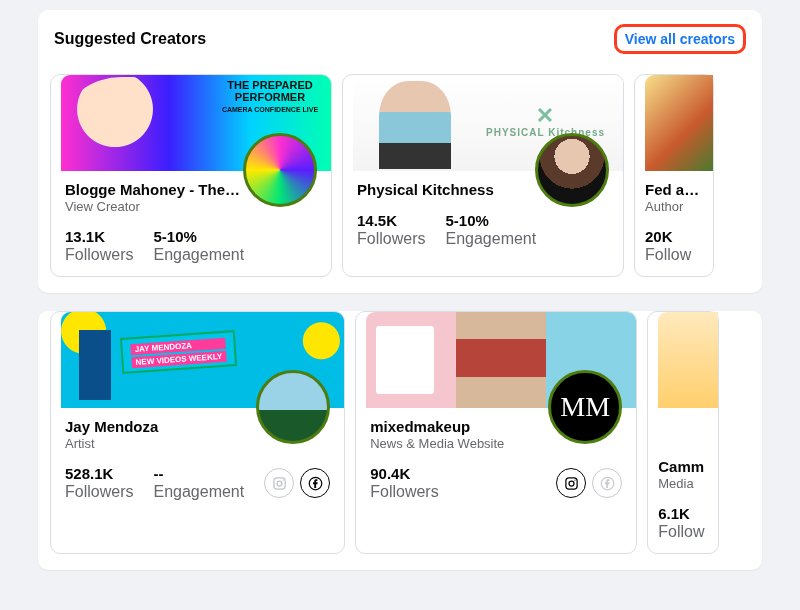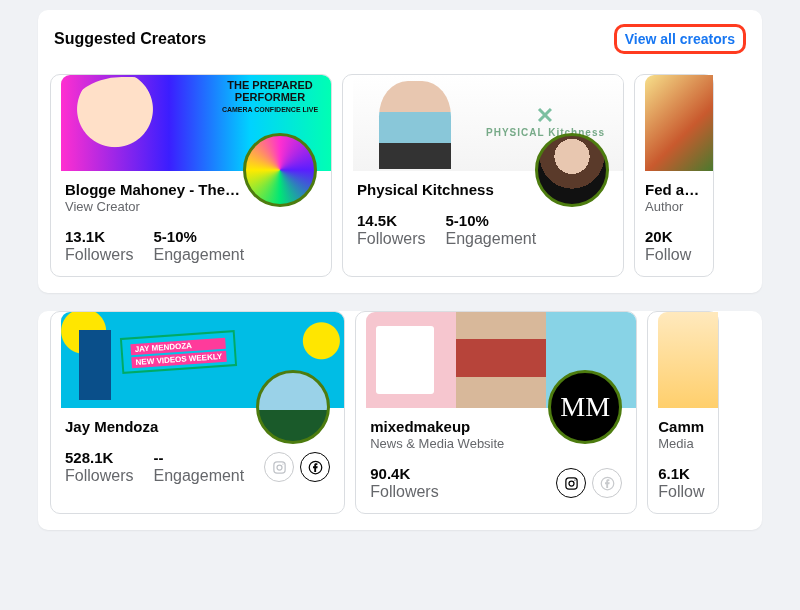--- a/index.html
+++ b/index.html
@@ -250,6 +250,7 @@
       <div class="avatar av-jay"></div>
       <div class="card-body">
         <div class="cname">Jay Mendoza</div>
+        <div class="crole">Artist</div>
         <div class="stats">
           <div>
             <div class="stat-val">528.1K</div>

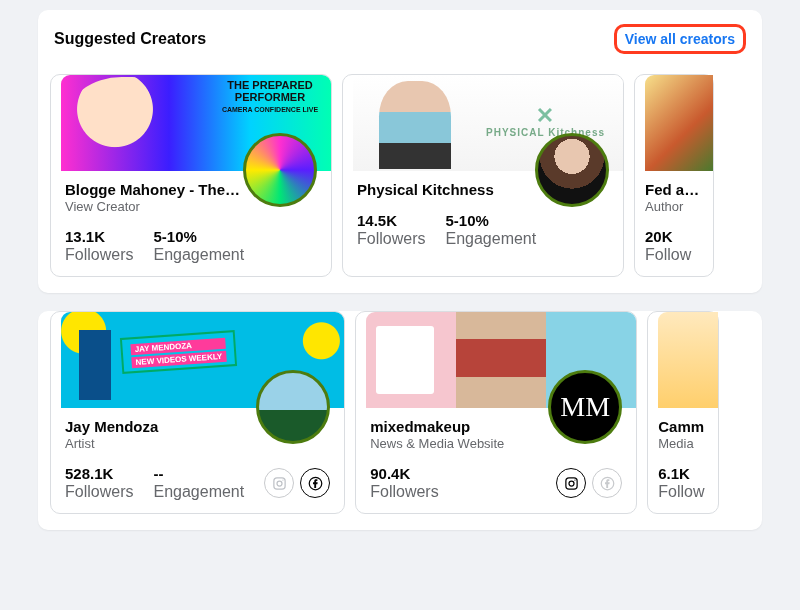--- a/index.html
+++ b/index.html
@@ -317,7 +317,7 @@
 
     <div class="card partial">
       <div class="banner b-camm"></div>
-      <div class="card-body" style="padding-left:10px;">
+      <div class="card-body" style="padding-left:10px;margin-top:40px;">
         <div class="cname">Camm</div>
         <div class="crole">Media</div>
         <div class="stats">

